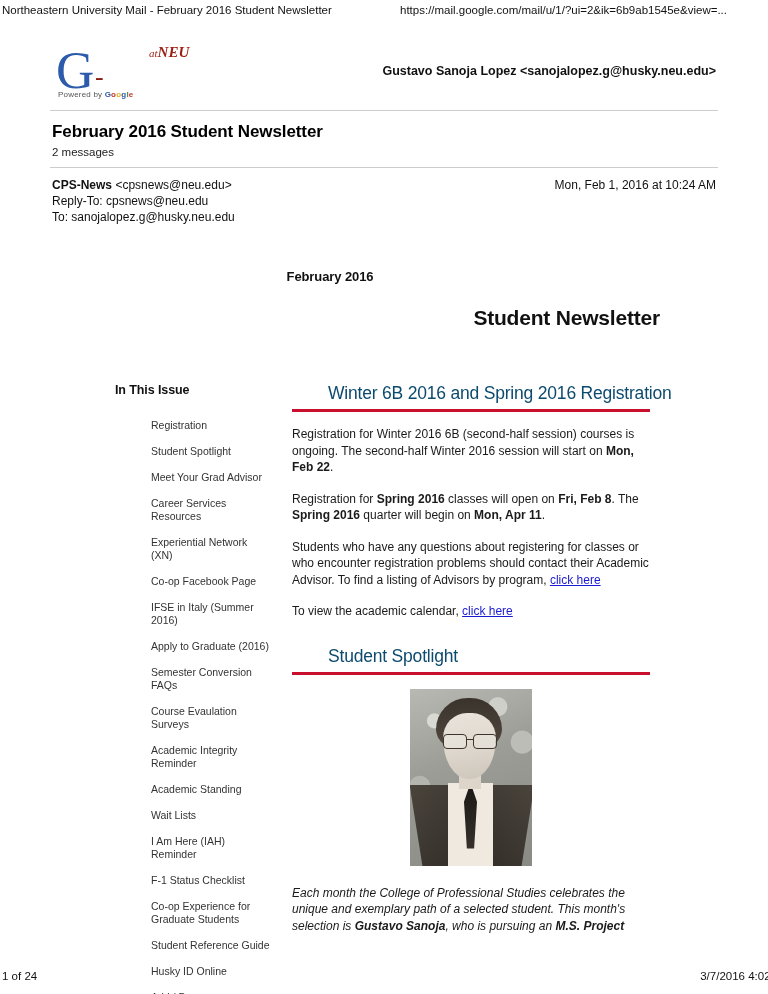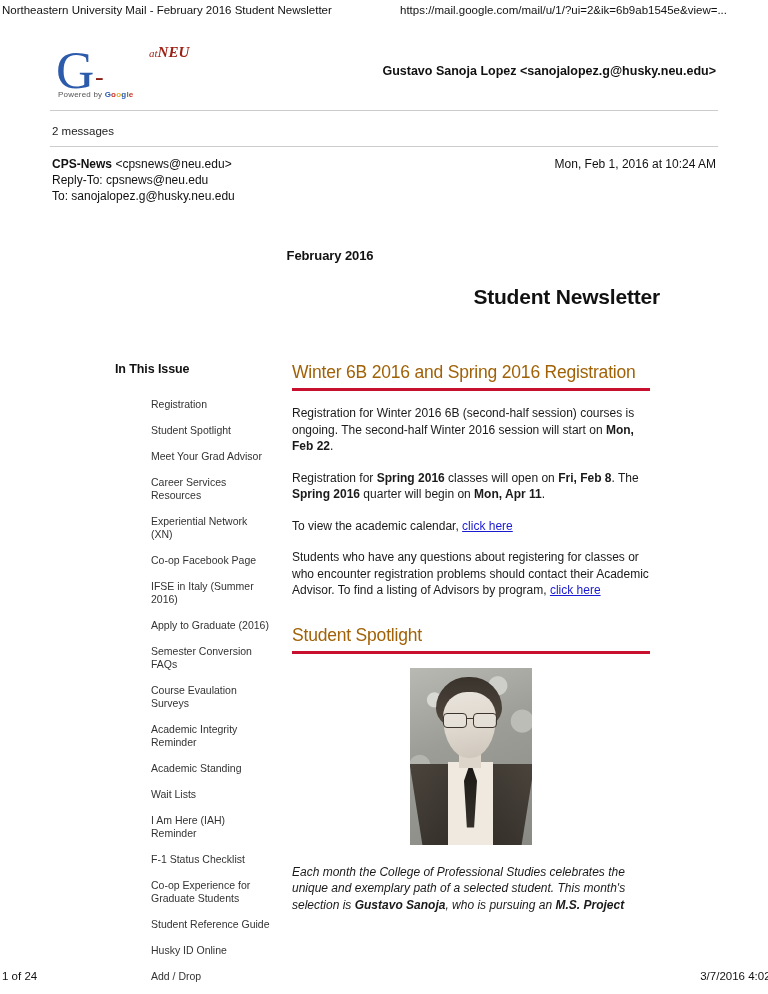--- a/index.html
+++ b/index.html
@@ -442,6 +442,7 @@
   <div class="rule"></div>
 
   <div class="thread-block">
+    <div class="thread-subject">February 2016 Student Newsletter</div>
     <div class="thread-count">2 messages</div>
   </div>
 

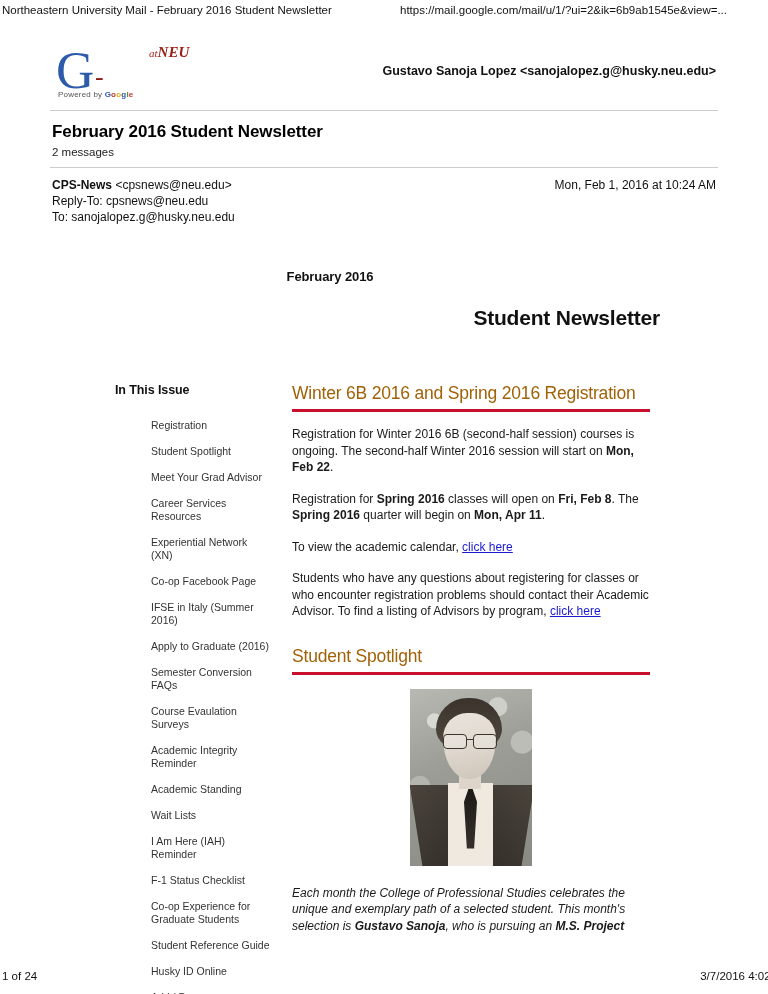--- a/index.html
+++ b/index.html
@@ -272,10 +272,11 @@
   .sec-heading {
     font-size: 17.5px;
     font-weight: 400;
-    color: #a16207;
+    color: #0c4a6e;
     line-height: 22px;
     letter-spacing: -0.2px;
     white-space: nowrap;
+    margin-left: 36px;
   }
   .sec-rule {
     height: 3px;

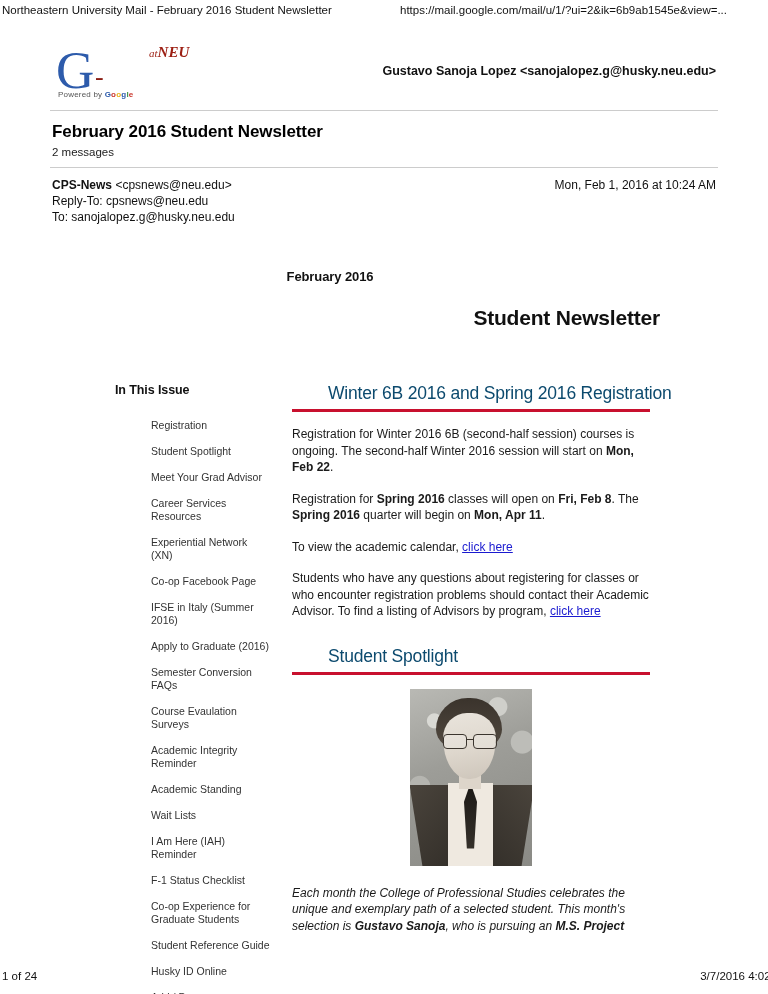--- a/index.html
+++ b/index.html
@@ -500,9 +500,9 @@
 
         <div class="para"><span>Registration for </span><b>Spring 2016</b><span> classes will open on </span><b>Fri, Feb 8</b><span>. The </span><b>Spring 2016</b><span> quarter will begin on </span><b>Mon, Apr 11</b><span>.</span></div>
 
+        <div class="para"><span>Students who have any questions about registering for classes or who encounter registration problems should contact their Academic Advisor. To find a listing of Advisors by program, </span><a class="lnk" href="#">click here</a></div>
+
         <div class="para"><span>To view the academic calendar, </span><a class="lnk" href="#">click here</a></div>
-
-        <div class="para"><span>Students who have any questions about registering for classes or who encounter registration problems should contact their Academic Advisor. To find a listing of Advisors by program, </span><a class="lnk" href="#">click here</a></div>
 
         <div class="spotlight-gap"></div>
 

